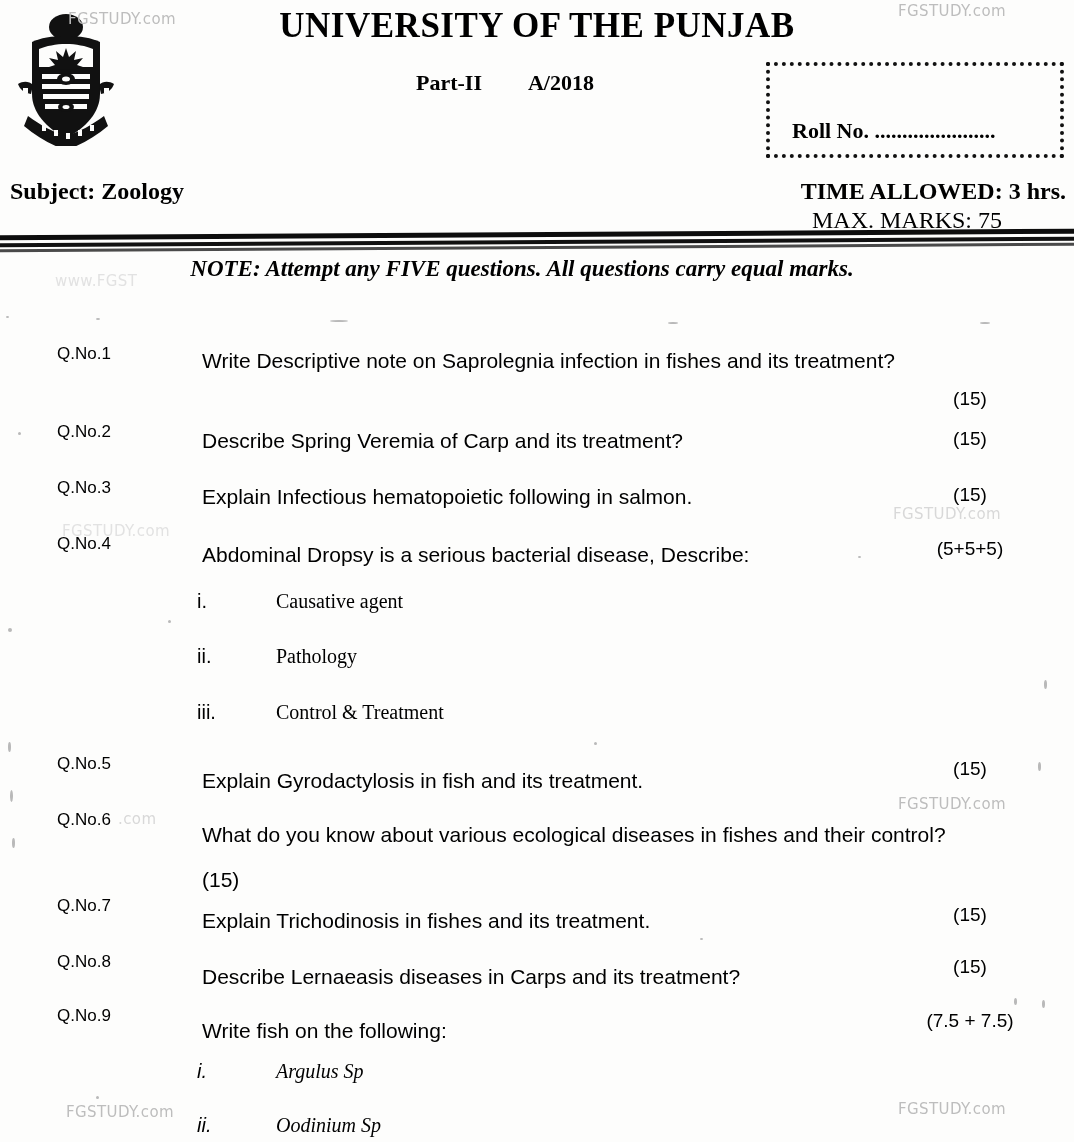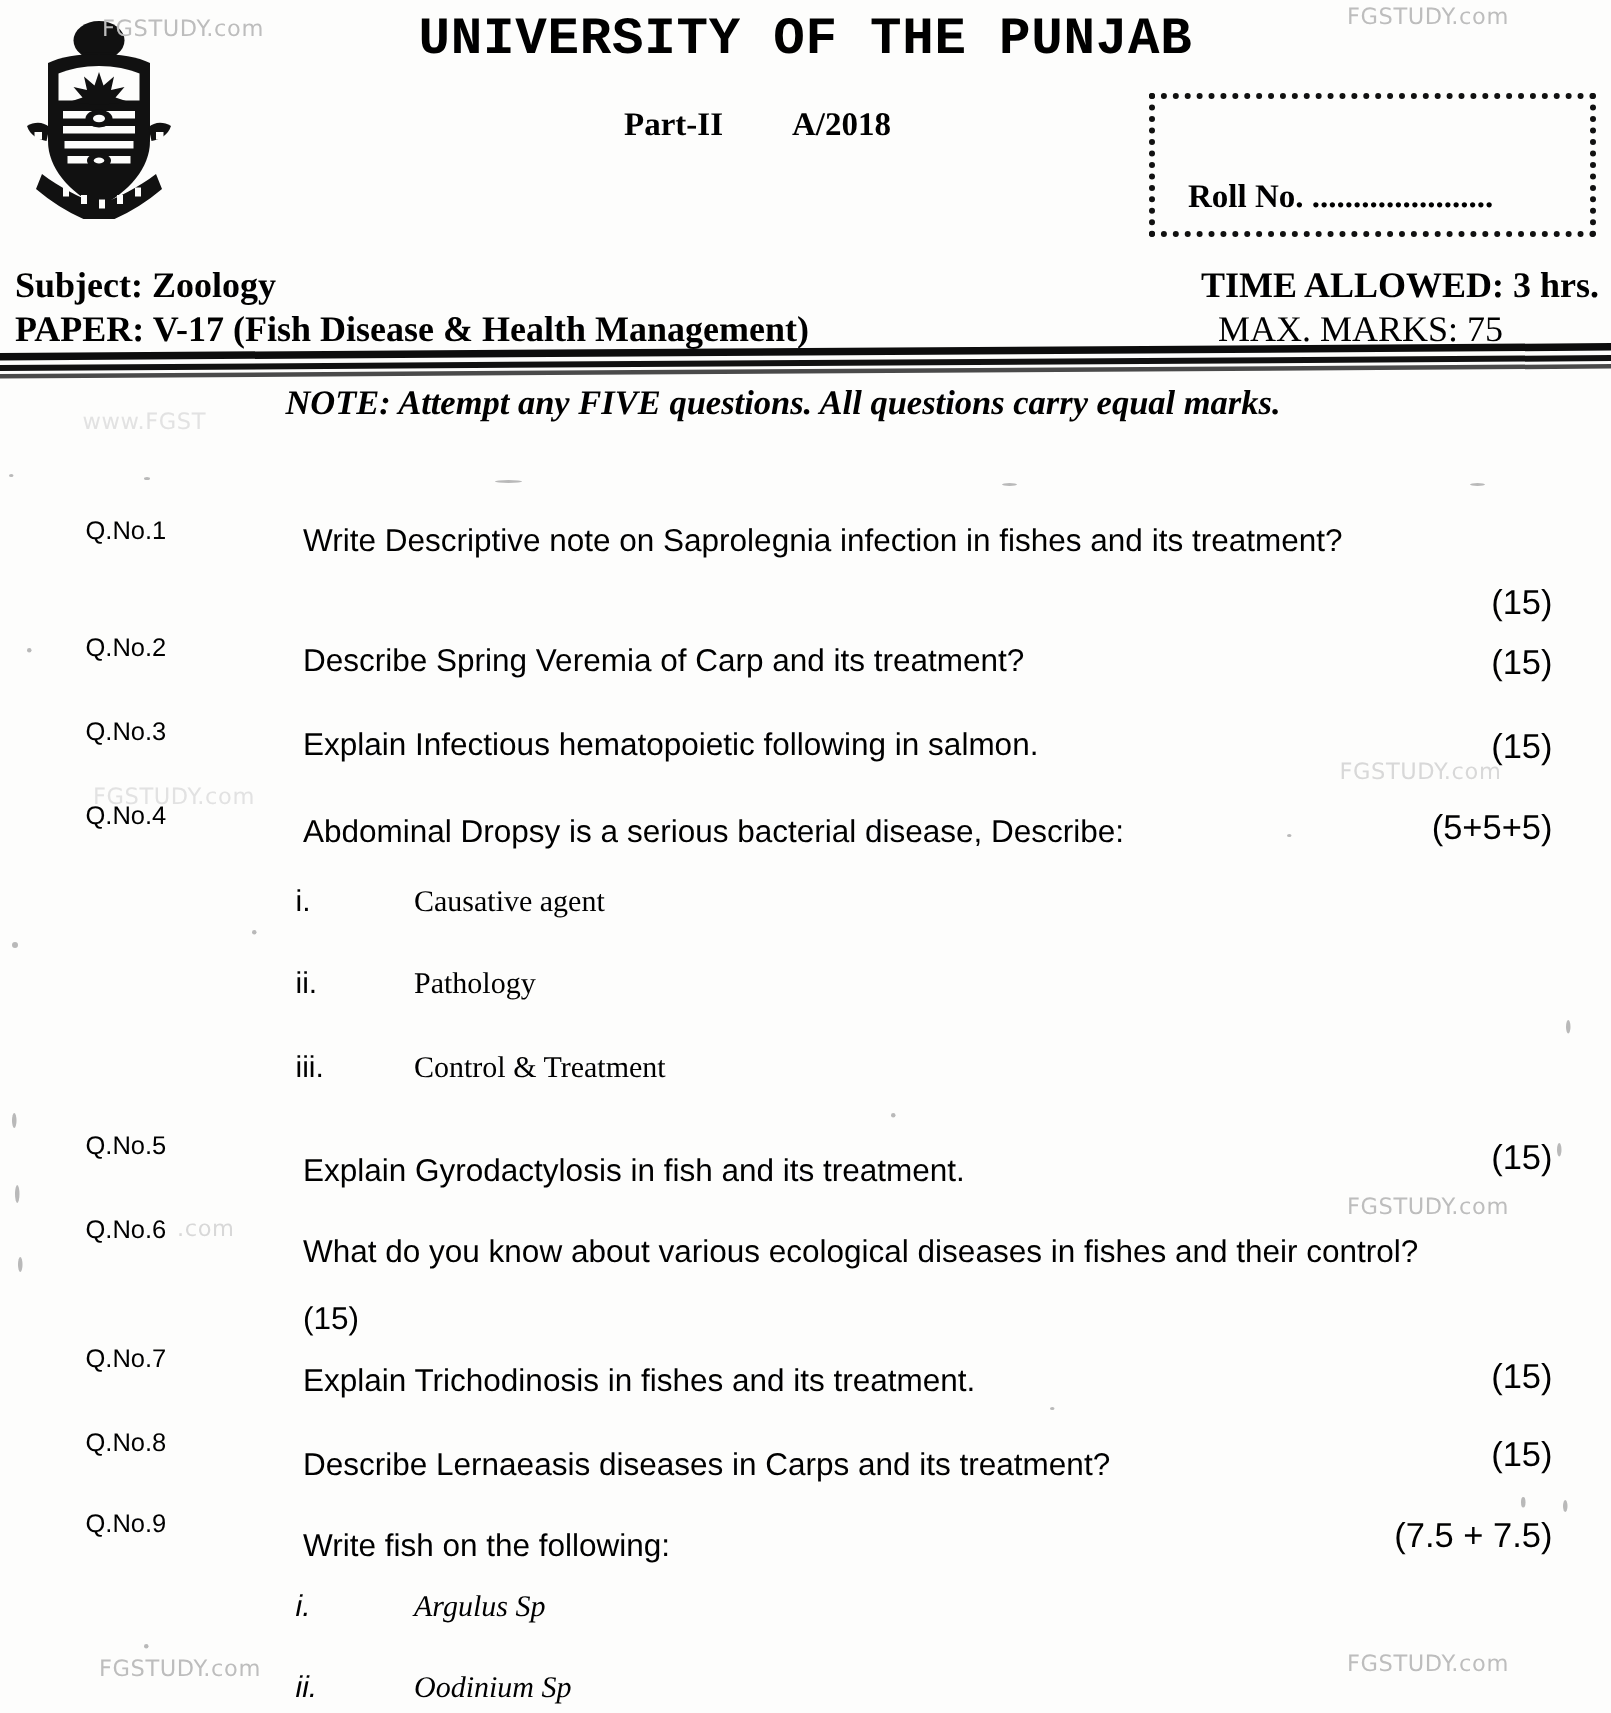--- a/index.html
+++ b/index.html
@@ -54,7 +54,7 @@
     top: 6px;
     width: 1074px;
     text-align: center;
-    font-family: Liberation Mono, monospace;
+    font-family: Liberation Serif, serif;
     font-weight: bold;
     font-size: 35px;
     letter-spacing: .5px;

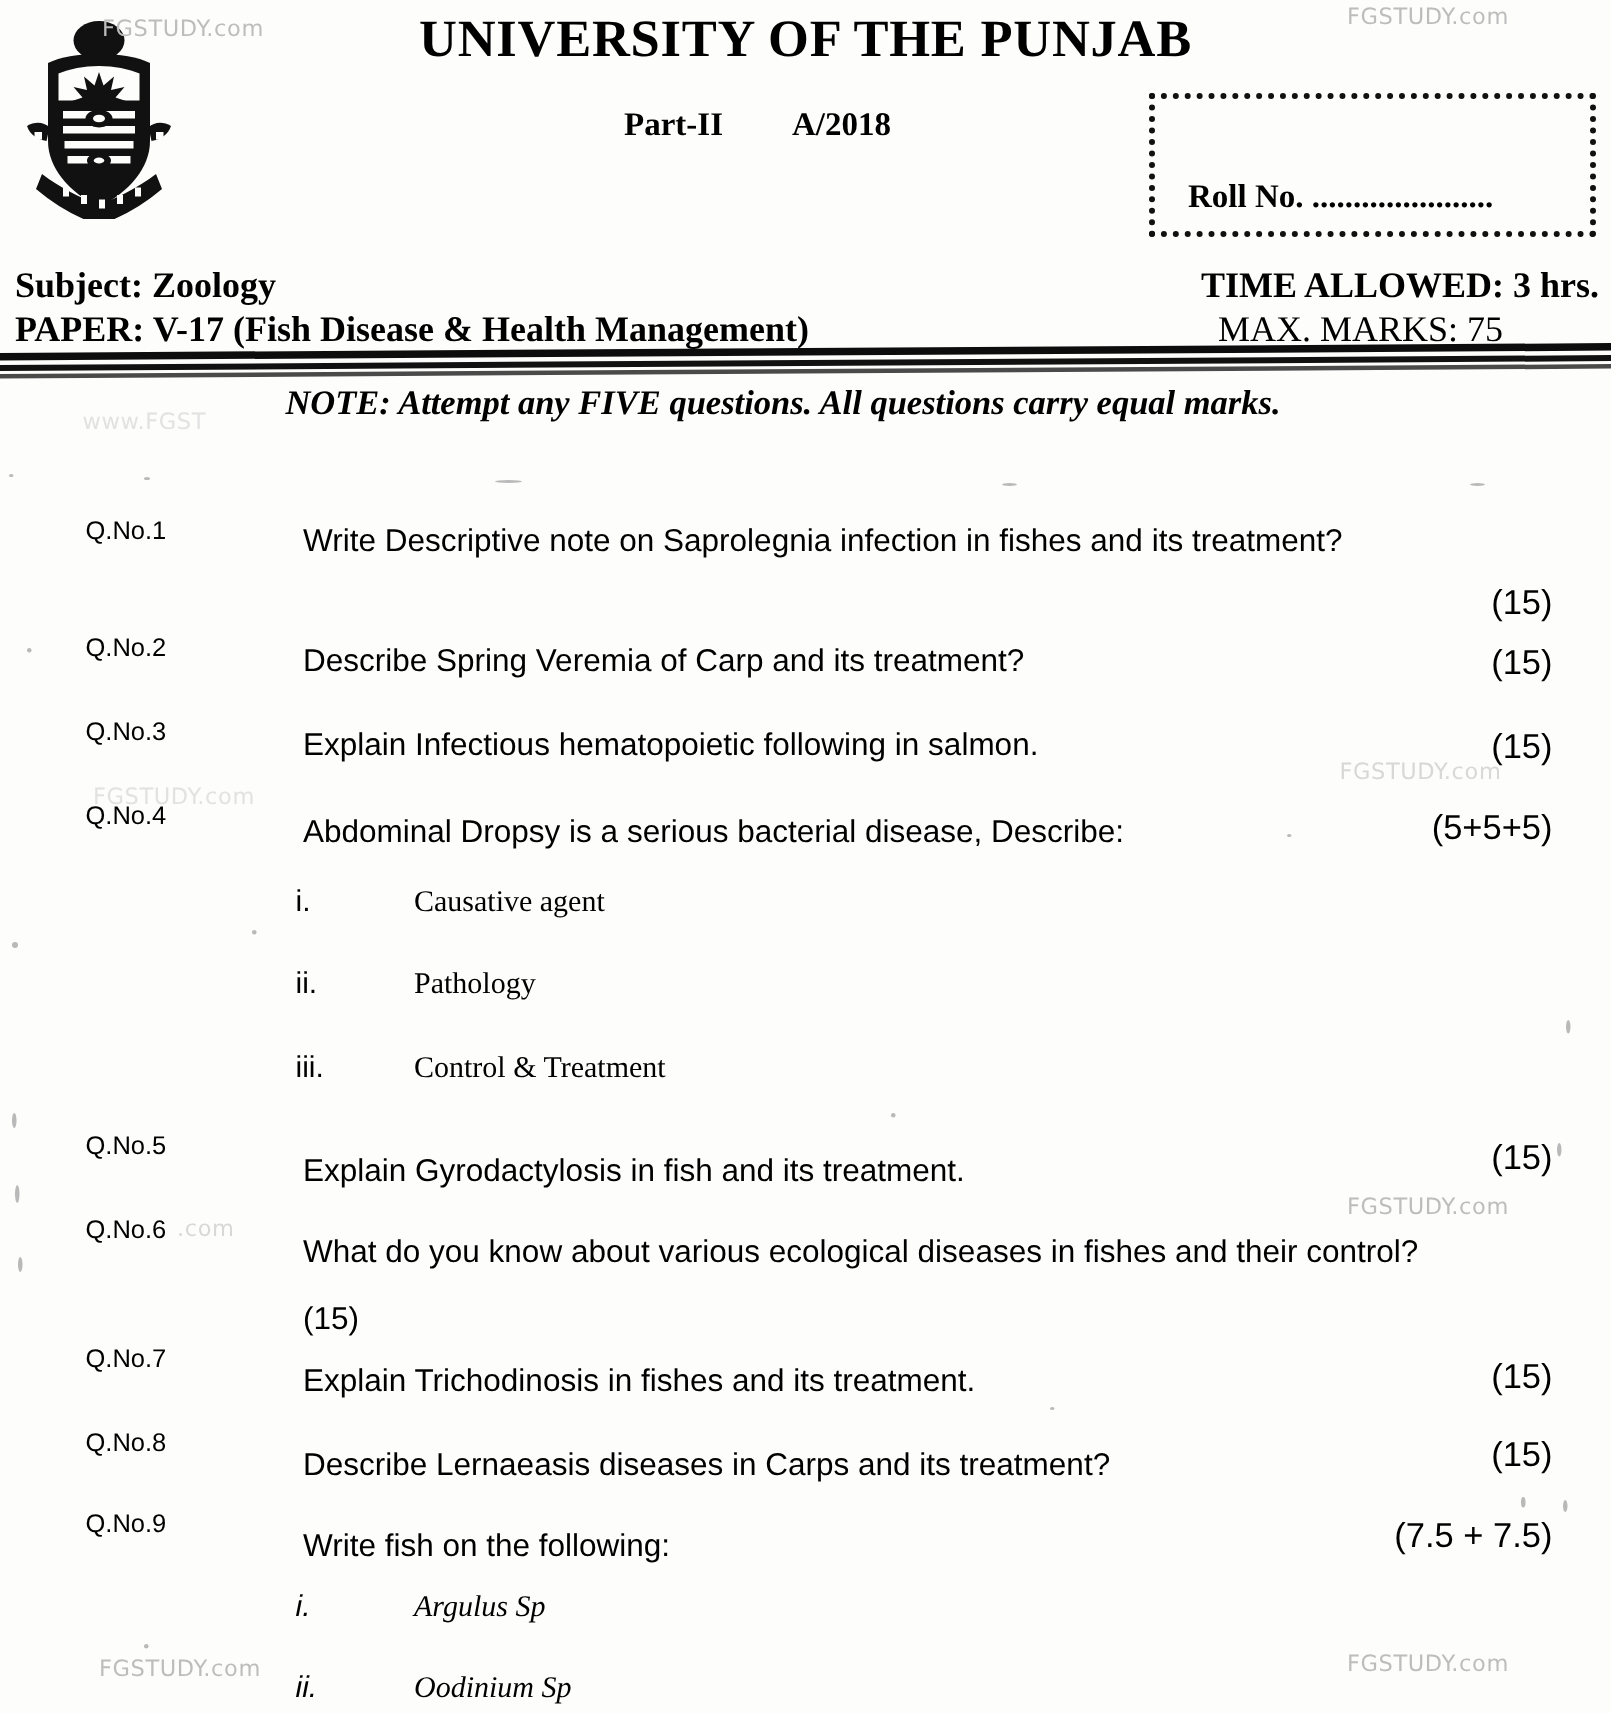--- a/index.html
+++ b/index.html
@@ -286,7 +286,6 @@
   </div>
 
   <div class="subject">Subject: Zoology</div>
-  <div class="paper">PAPER: V-17 (Fish Disease &amp; Health Management)</div>
   <div class="timeallowed">TIME ALLOWED: 3 hrs.</div>
   <div class="maxmarks">MAX. MARKS: 75</div>
 

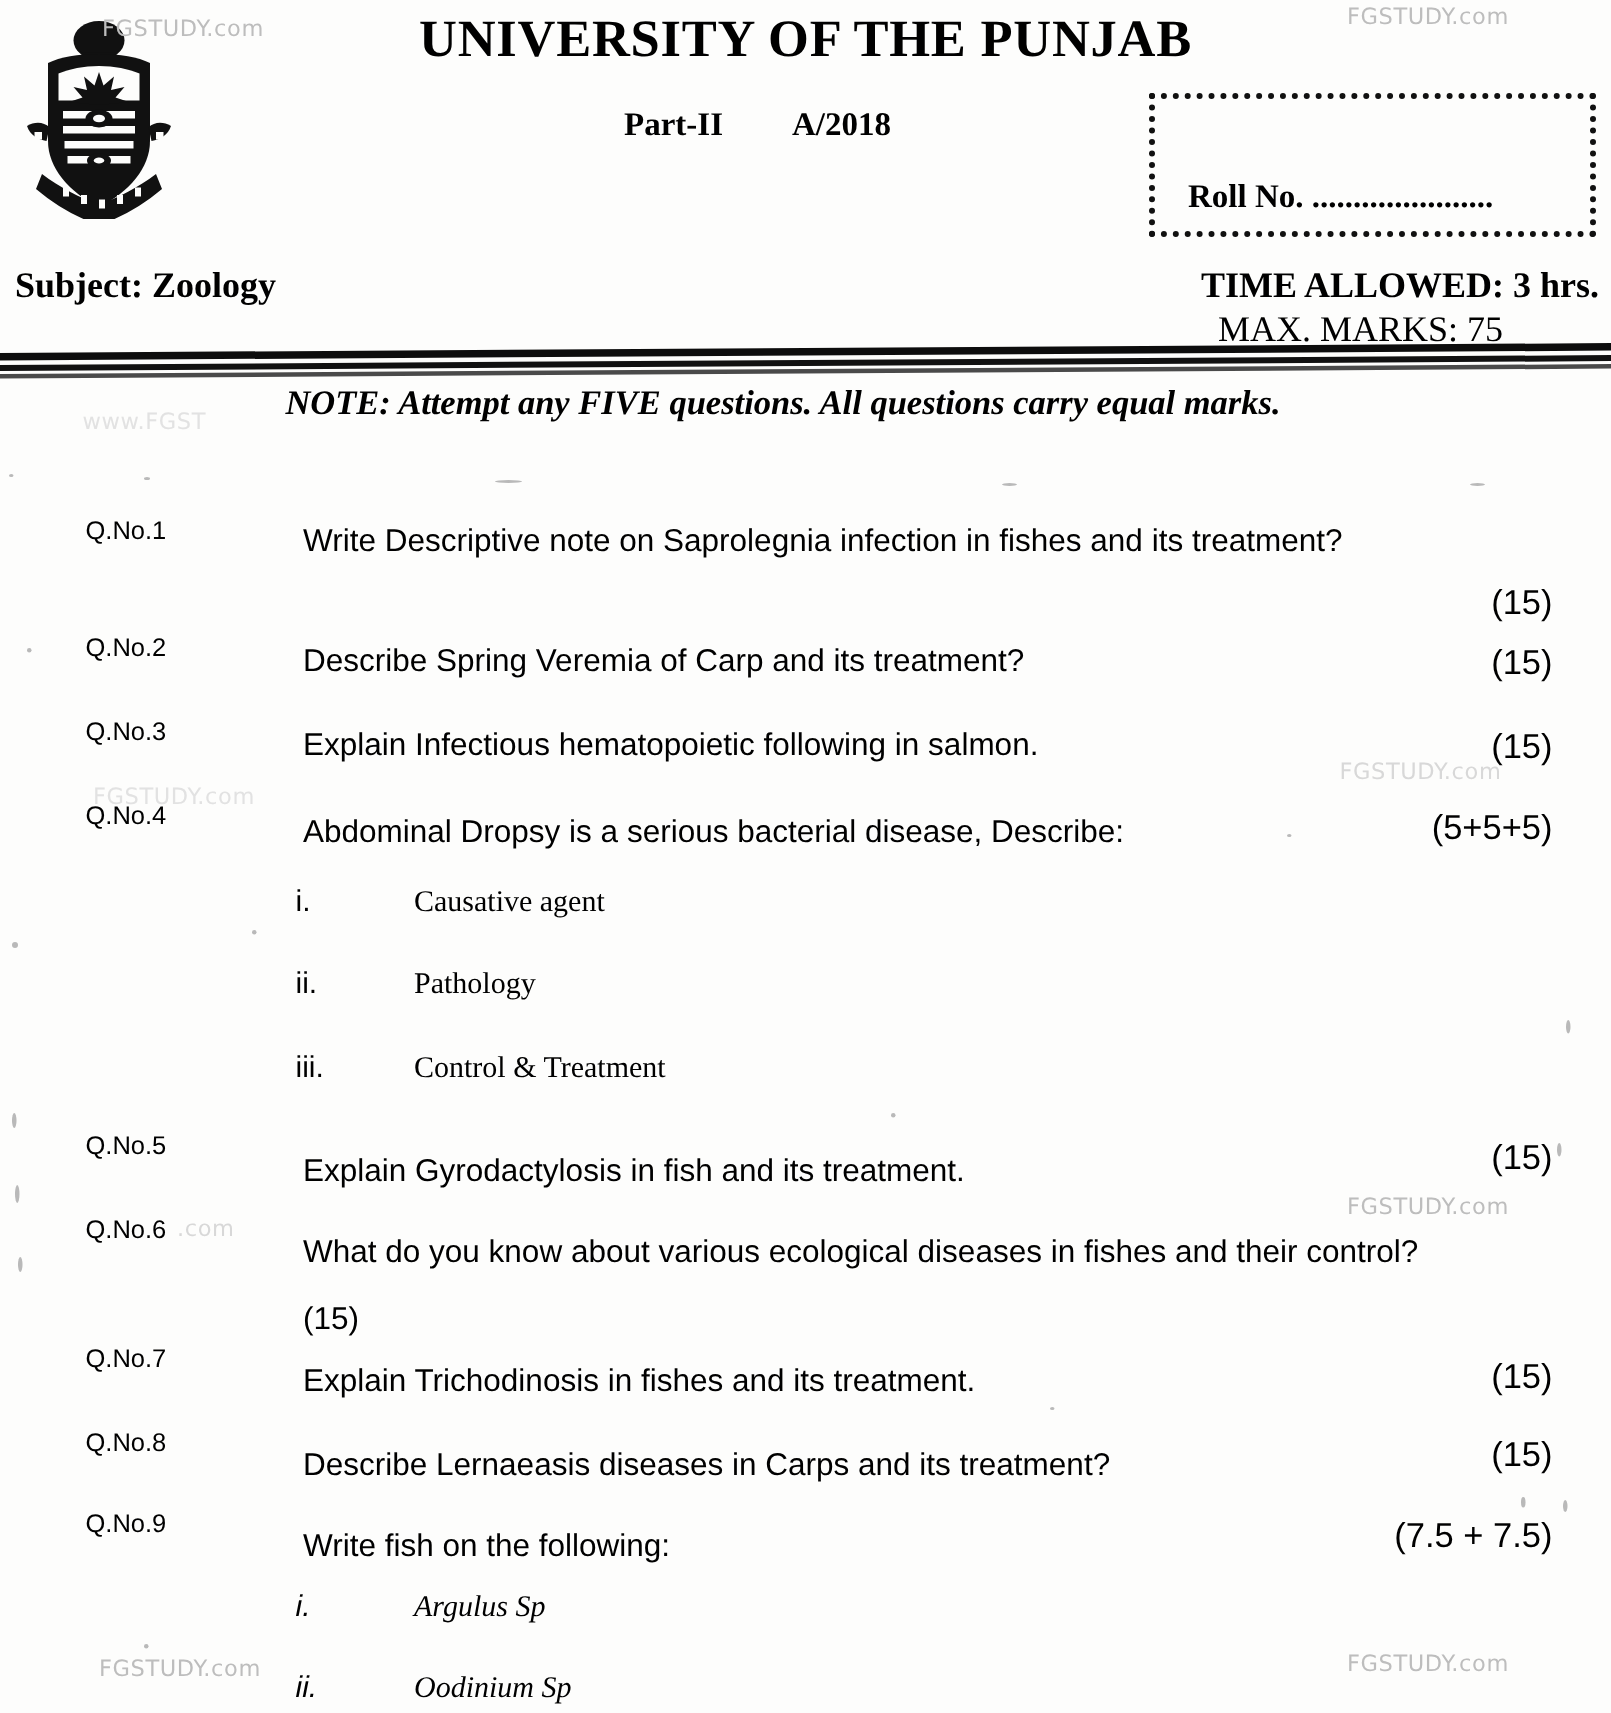--- a/index.html
+++ b/index.html
@@ -188,8 +188,8 @@
     position: absolute;
     left: 905px;
     width: 130px;
-    text-align: right;
-    font-size: 23px;
+    text-align: center;
+    font-size: 19px;
     font-family: "Liberation Sans", sans-serif;
     white-space: nowrap;
   }

